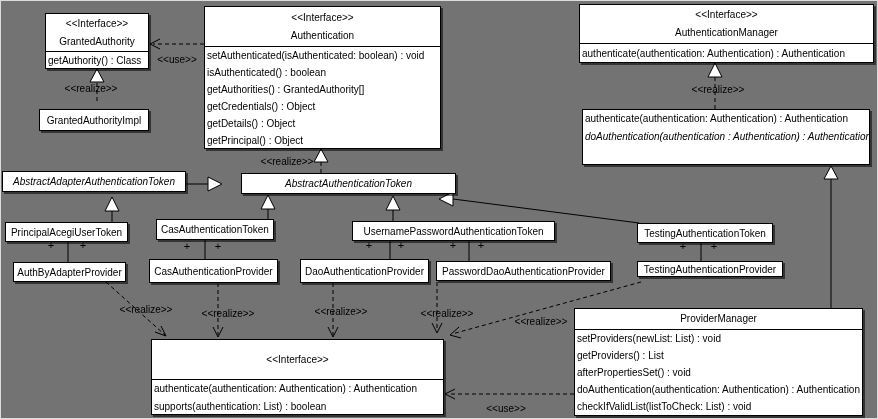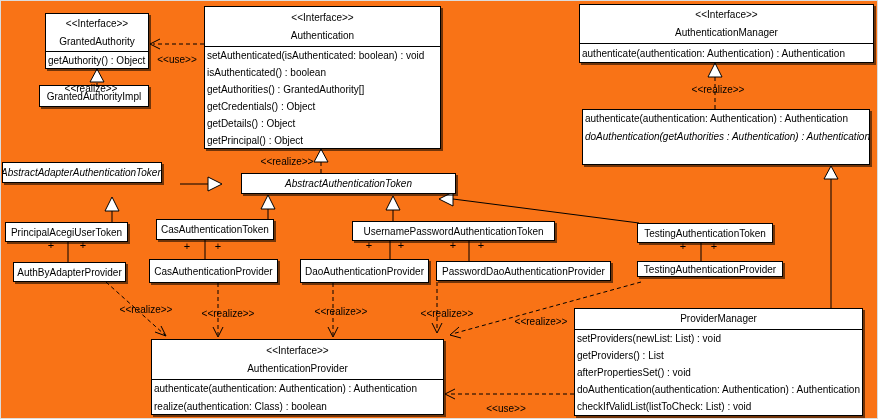--- a/index.html
+++ b/index.html
@@ -4,7 +4,7 @@
 <style>
   html,body{margin:0;padding:0;background:#e8e8e8;}
   .canvas{
-    position:relative;width:878px;height:419px;background:#f97316;
+    position:relative;width:878px;height:419px;background:#737373;
     font-family:"Liberation Sans",sans-serif;font-size:10px;color:#000;
     overflow:hidden;border:1px solid #dcdcdc;box-sizing:border-box;
   }

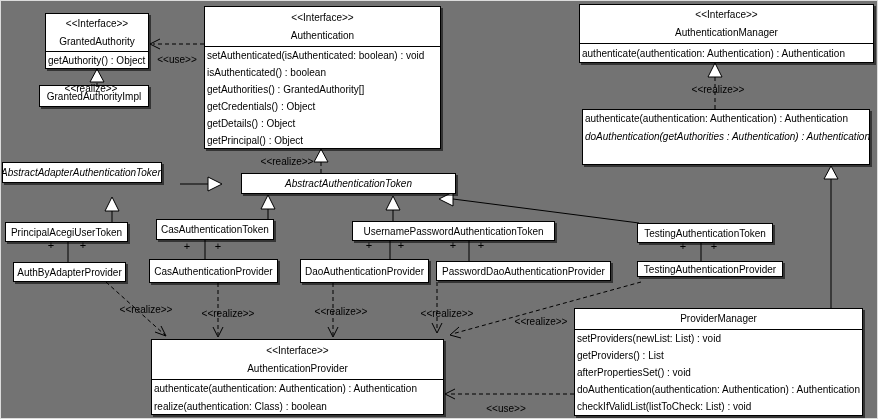--- a/index.html
+++ b/index.html
@@ -90,7 +90,7 @@
       <div>GrantedAuthority</div>
     </div>
     <div class="ms lh18">
-      <div class="m">getAuthority() : Object</div>
+      <div class="m">getAuthority() : Class</div>
     </div>
   </div>
 

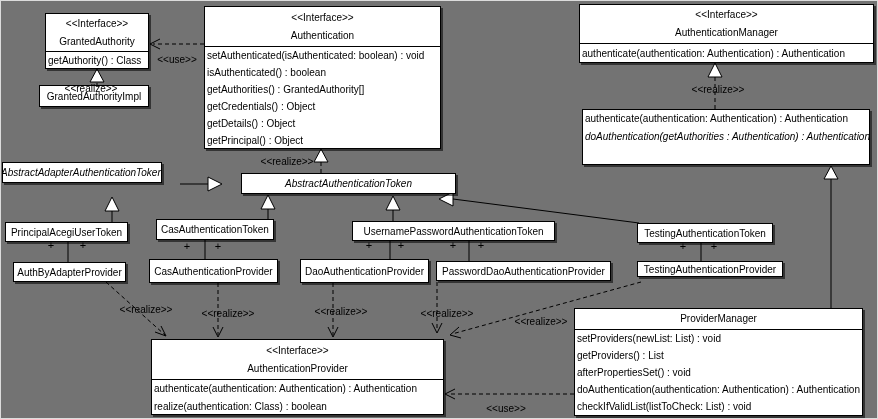--- a/index.html
+++ b/index.html
@@ -94,7 +94,7 @@
     </div>
   </div>
 
-  <div class="box one" style="left:38px;top:84px;width:110px;height:22px">
+  <div class="box one" style="left:38px;top:108px;width:110px;height:22px">
     <span>GrantedAuthorityImpl</span>
   </div>
 

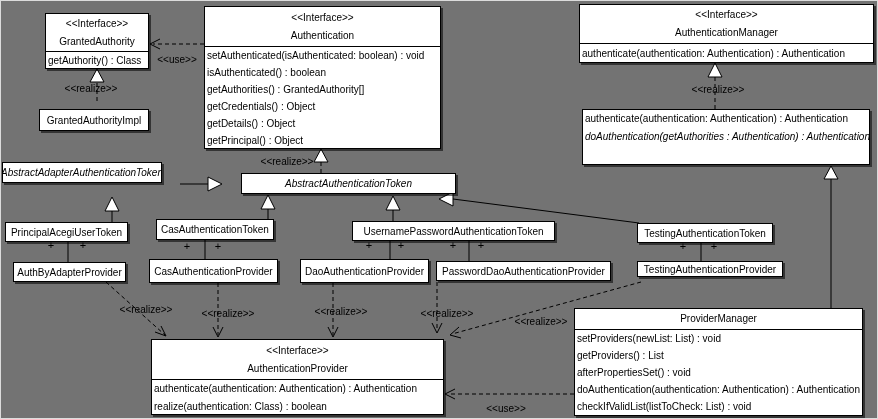--- a/index.html
+++ b/index.html
@@ -126,7 +126,7 @@
   <div class="box" style="left:581px;top:108px;width:288px;height:56px">
     <div class="ms lh18">
       <div class="m">authenticate(authentication: Authentication) : Authentication</div>
-      <div class="m it">doAuthentication(getAuthorities : Authentication) : Authentication</div>
+      <div class="m it">doAuthentication(authentication : Authentication) : Authentication</div>
     </div>
   </div>
 

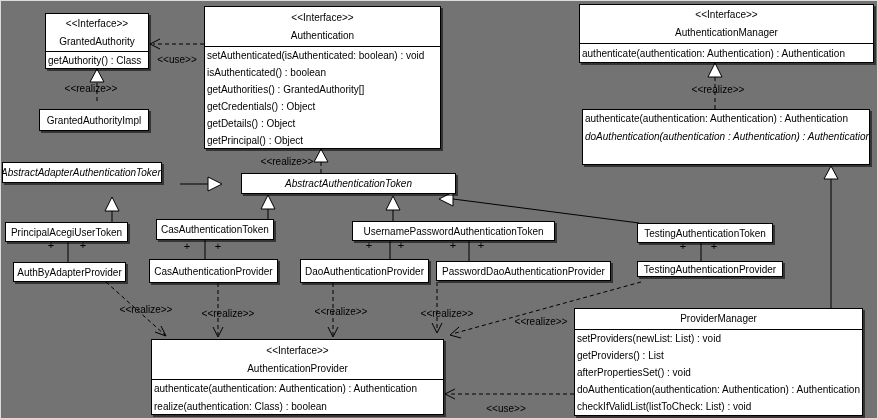--- a/index.html
+++ b/index.html
@@ -130,7 +130,7 @@
     </div>
   </div>
 
-  <div class="box one it" style="left:1px;top:161px;width:160px;height:21px">
+  <div class="box one it" style="left:1px;top:170px;width:184px;height:21px">
     <span>AbstractAdapterAuthenticationToken</span>
   </div>
 

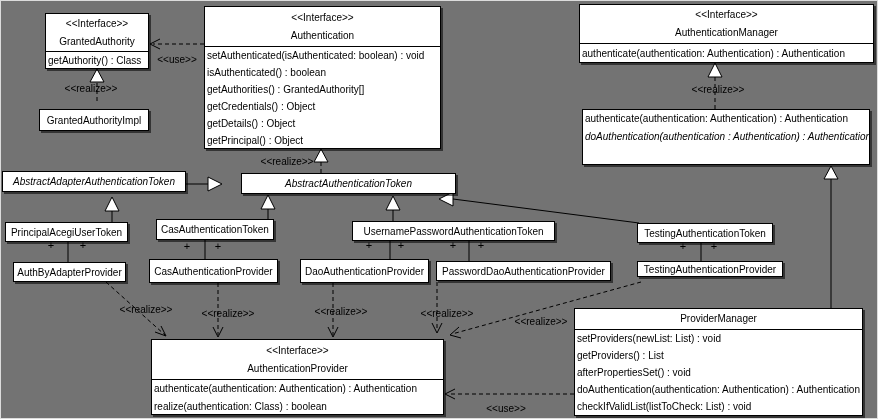--- a/index.html
+++ b/index.html
@@ -177,7 +177,6 @@
   <div class="box" style="left:150px;top:338px;width:293px;height:76px">
     <div class="hd" style="height:39px">
       <div>&lt;&lt;Interface&gt;&gt;</div>
-      <div>AuthenticationProvider</div>
     </div>
     <div class="ms lh18">
       <div class="m">authenticate(authentication: Authentication) : Authentication</div>

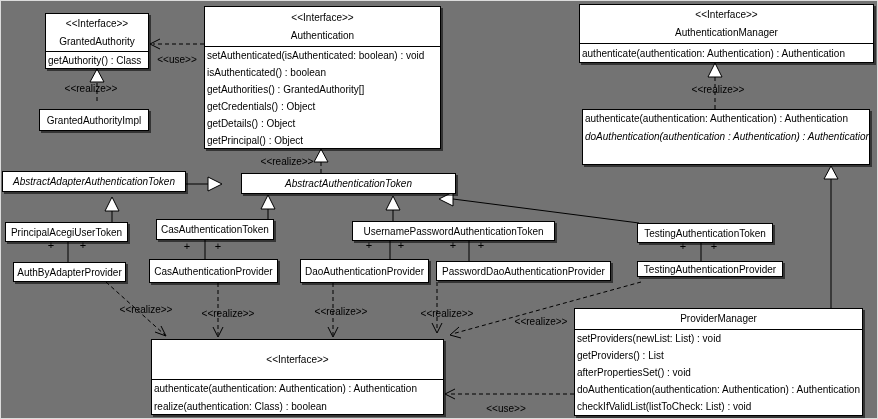--- a/index.html
+++ b/index.html
@@ -180,7 +180,7 @@
     </div>
     <div class="ms lh18">
       <div class="m">authenticate(authentication: Authentication) : Authentication</div>
-      <div class="m">realize(authentication: Class) : boolean</div>
+      <div class="m">supports(authentication: List) : boolean</div>
     </div>
   </div>
 

